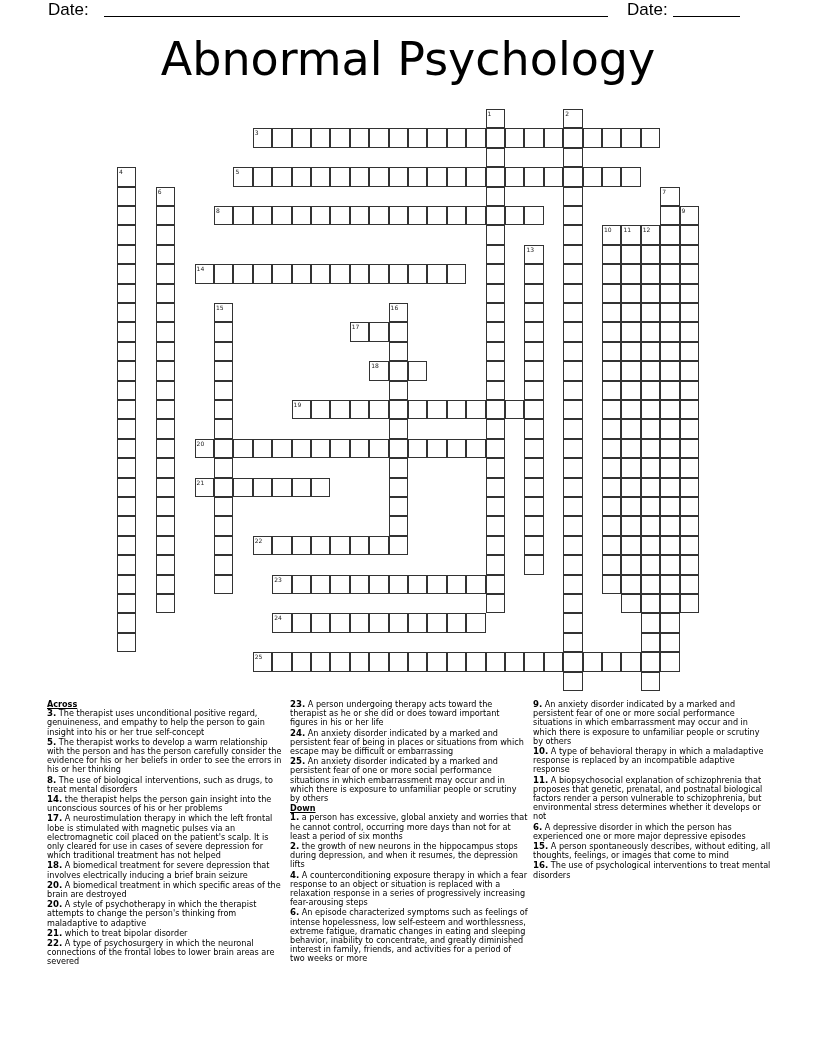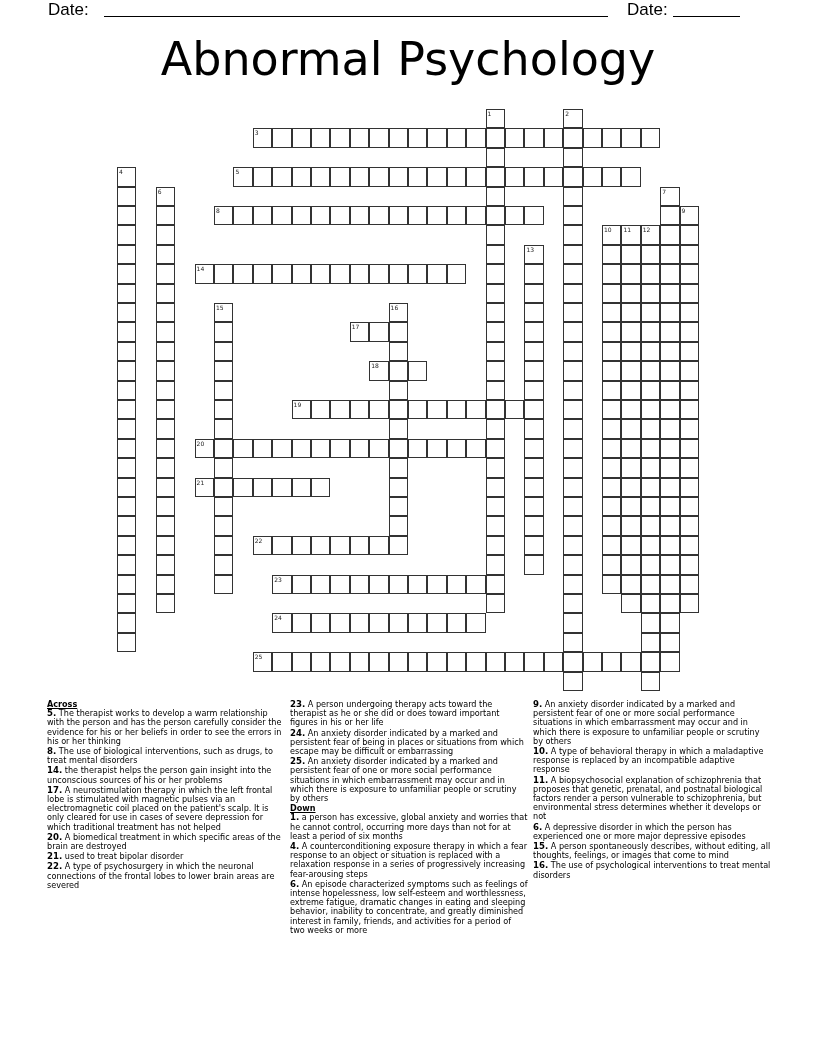--- a/index.html
+++ b/index.html
@@ -494,6 +494,7 @@
 
 <div class="clues col1">
   <div class="clue-head">Across</div>
+  <div class="clue"><b>3.</b> <span>The therapist uses unconditional positive regard, genuineness, and empathy to help the person to gain insight into his or her true self-concept</span></div>
   <div class="clue"><b>5.</b> <span>The therapist works to develop a warm relationship with the person and has the person carefully consider the evidence for his or her beliefs in order to see the errors in his or her thinking</span></div>
   <div class="clue"><b>8.</b> <span>The use of biological interventions, such as drugs, to treat mental disorders</span></div>
   <div class="clue"><b>14.</b> <span>the therapist helps the person gain insight into the unconscious sources of his or her problems</span></div>

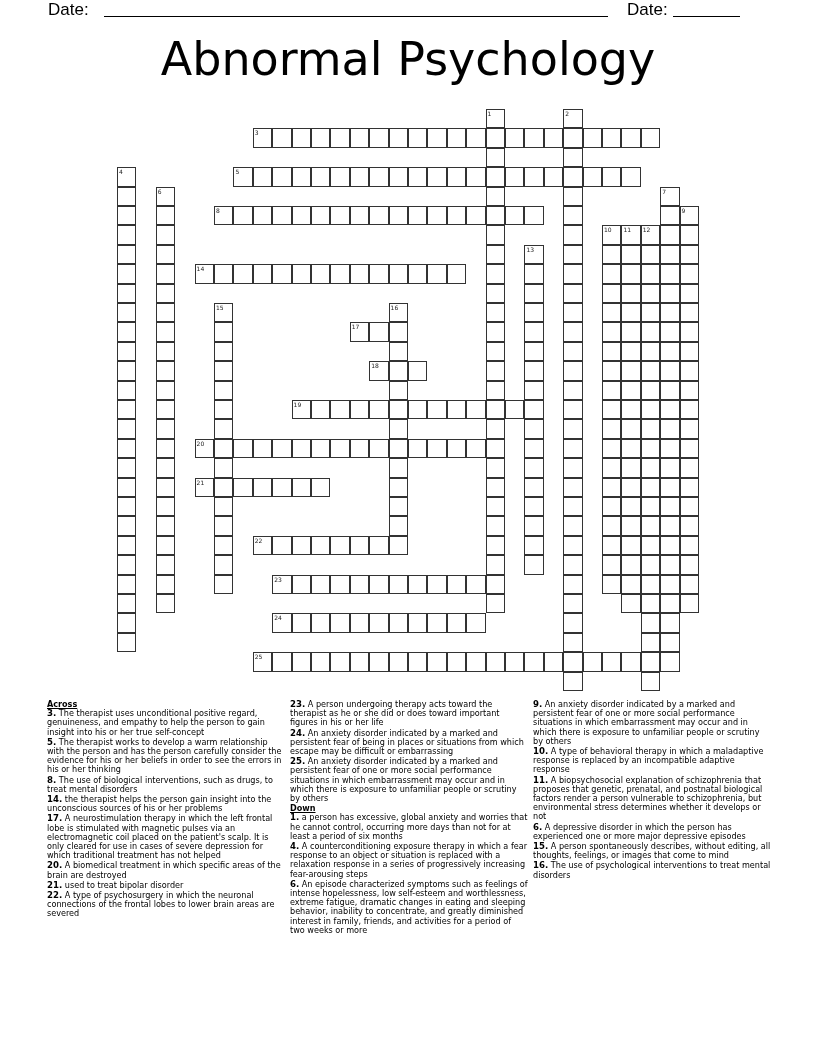--- a/index.html
+++ b/index.html
@@ -510,6 +510,7 @@
   <div class="clue"><b>25.</b> <span>An anxiety disorder indicated by a marked and persistent fear of one or more social performance situations in which embarrassment may occur and in which there is exposure to unfamiliar people or scrutiny by others</span></div>
   <div class="clue-head">Down</div>
   <div class="clue"><b>1.</b> <span>a person has excessive, global anxiety and worries that he cannot control, occurring more days than not for at least a period of six months</span></div>
+  <div class="clue"><b>2.</b> <span>the growth of new neurons in the hippocampus stops during depression, and when it resumes, the depression lifts</span></div>
   <div class="clue"><b>4.</b> <span>A counterconditioning exposure therapy in which a fear response to an object or situation is replaced with a relaxation response in a series of progressively increasing fear-arousing steps</span></div>
   <div class="clue"><b>6.</b> <span>An episode characterized symptoms such as feelings of intense hopelessness, low self-esteem and worthlessness, extreme fatigue, dramatic changes in eating and sleeping behavior, inability to concentrate, and greatly diminished interest in family, friends, and activities for a period of two weeks or more</span></div>
 </div>

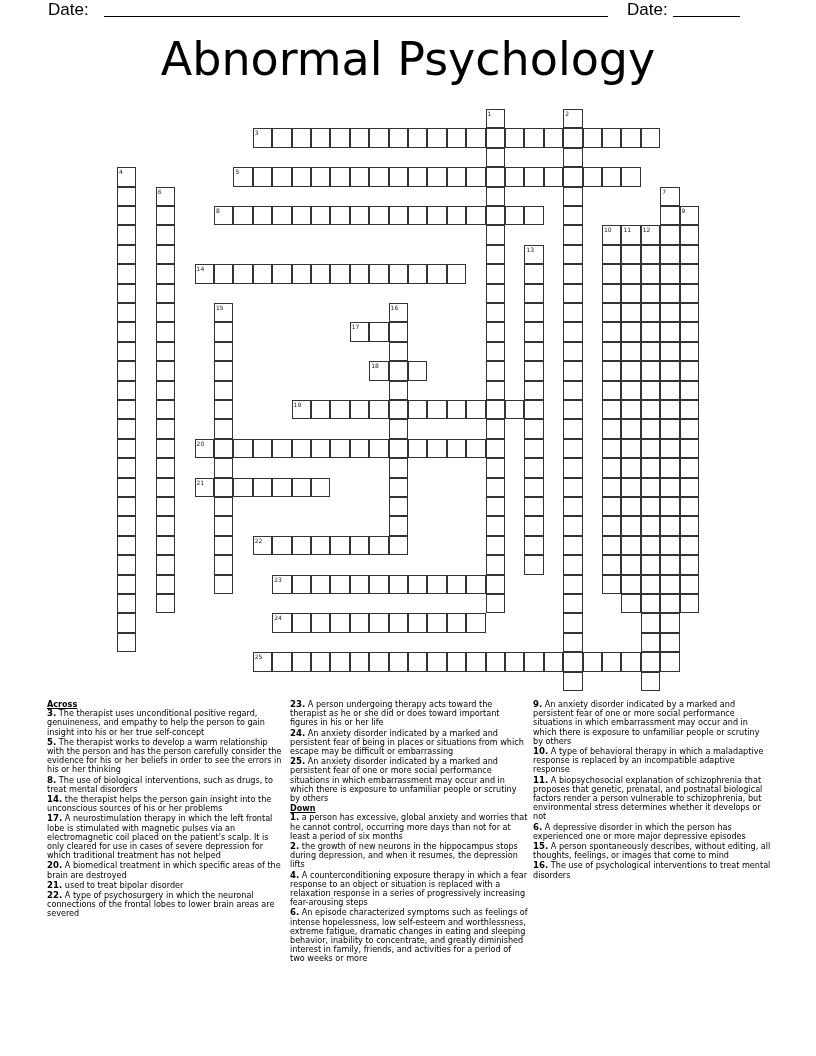--- a/index.html
+++ b/index.html
@@ -499,6 +499,7 @@
   <div class="clue"><b>8.</b> <span>The use of biological interventions, such as drugs, to treat mental disorders</span></div>
   <div class="clue"><b>14.</b> <span>the therapist helps the person gain insight into the unconscious sources of his or her problems</span></div>
   <div class="clue"><b>17.</b> <span>A neurostimulation therapy in which the left frontal lobe is stimulated with magnetic pulses via an electromagnetic coil placed on the patient's scalp. It is only cleared for use in cases of severe depression for which traditional treatment has not helped</span></div>
+  <div class="clue"><b>18.</b> <span>A biomedical treatment for severe depression that involves electrically inducing a brief brain seizure</span></div>
   <div class="clue"><b>20.</b> <span>A biomedical treatment in which specific areas of the brain are destroyed</span></div>
   <div class="clue"><b>21.</b> <span>used to treat bipolar disorder</span></div>
   <div class="clue"><b>22.</b> <span>A type of psychosurgery in which the neuronal connections of the frontal lobes to lower brain areas are severed</span></div>

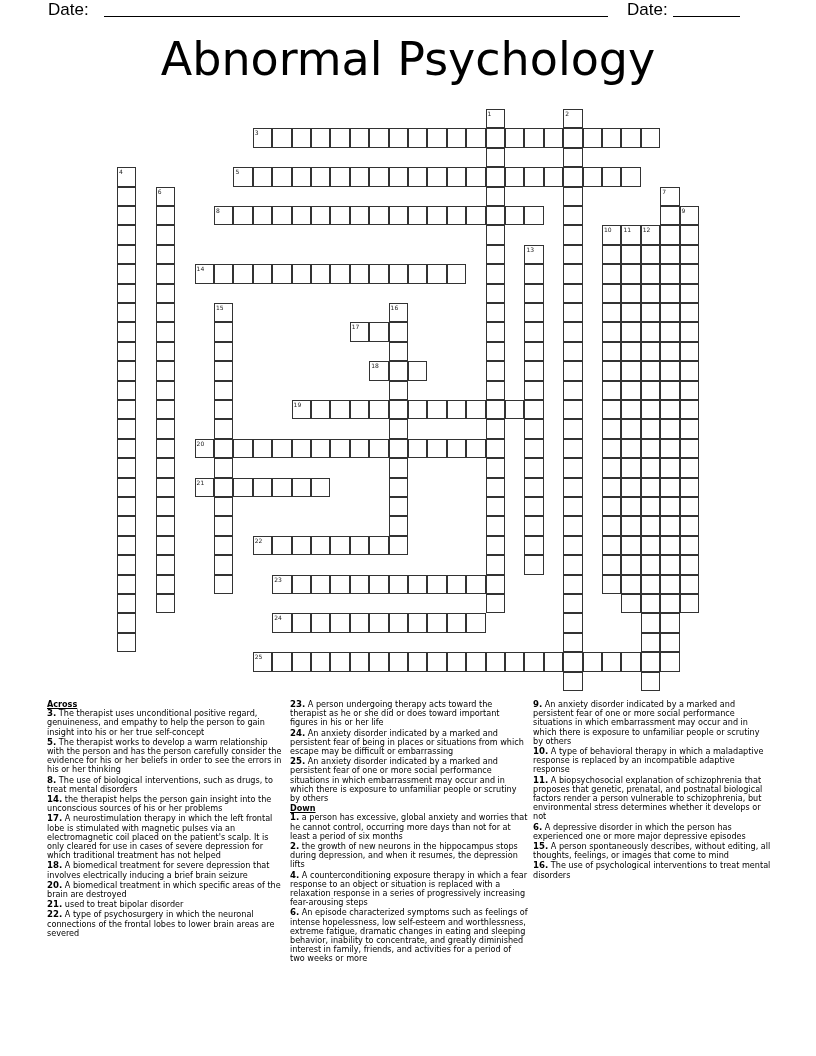--- a/index.html
+++ b/index.html
@@ -501,6 +501,7 @@
   <div class="clue"><b>17.</b> <span>A neurostimulation therapy in which the left frontal lobe is stimulated with magnetic pulses via an electromagnetic coil placed on the patient's scalp. It is only cleared for use in cases of severe depression for which traditional treatment has not helped</span></div>
   <div class="clue"><b>18.</b> <span>A biomedical treatment for severe depression that involves electrically inducing a brief brain seizure</span></div>
   <div class="clue"><b>20.</b> <span>A biomedical treatment in which specific areas of the brain are destroyed</span></div>
+  <div class="clue"><b>20.</b> <span>A style of psychotherapy in which the therapist attempts to change the person's thinking from maladaptive to adaptive</span></div>
   <div class="clue"><b>21.</b> <span>used to treat bipolar disorder</span></div>
   <div class="clue"><b>22.</b> <span>A type of psychosurgery in which the neuronal connections of the frontal lobes to lower brain areas are severed</span></div>
 </div>

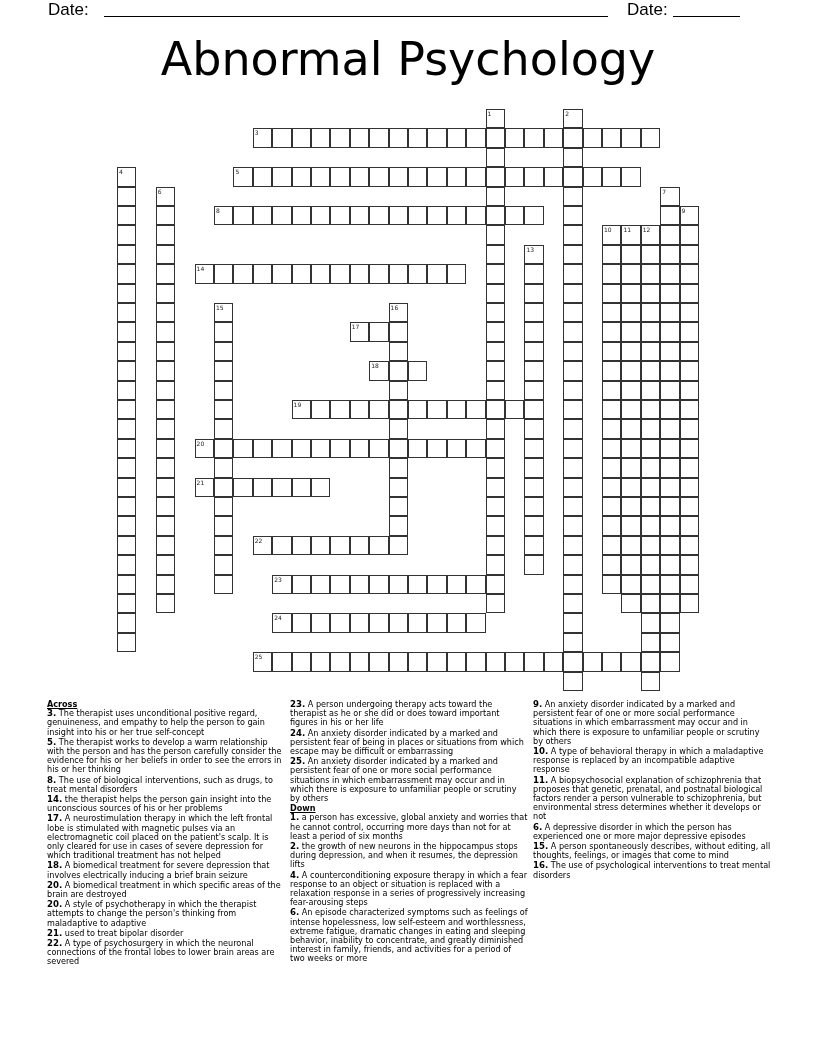--- a/index.html
+++ b/index.html
@@ -502,7 +502,7 @@
   <div class="clue"><b>18.</b> <span>A biomedical treatment for severe depression that involves electrically inducing a brief brain seizure</span></div>
   <div class="clue"><b>20.</b> <span>A biomedical treatment in which specific areas of the brain are destroyed</span></div>
   <div class="clue"><b>20.</b> <span>A style of psychotherapy in which the therapist attempts to change the person's thinking from maladaptive to adaptive</span></div>
-  <div class="clue"><b>21.</b> <span>used to treat bipolar disorder</span></div>
+  <div class="clue"><b>21.</b> <span>which to treat bipolar disorder</span></div>
   <div class="clue"><b>22.</b> <span>A type of psychosurgery in which the neuronal connections of the frontal lobes to lower brain areas are severed</span></div>
 </div>
 

